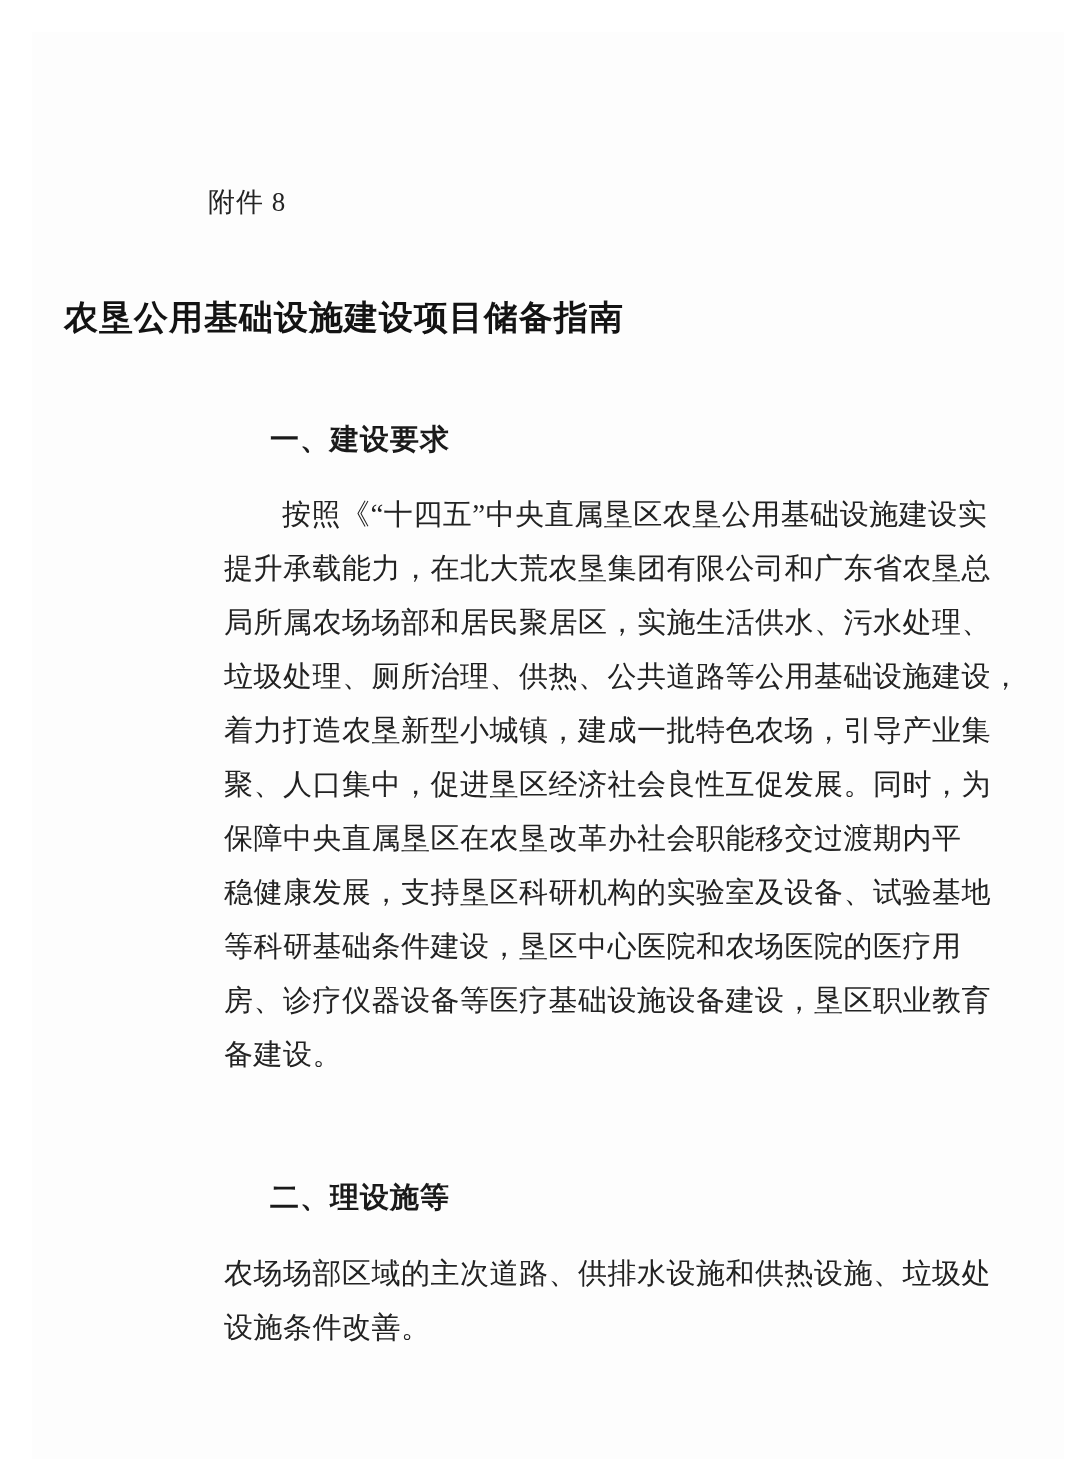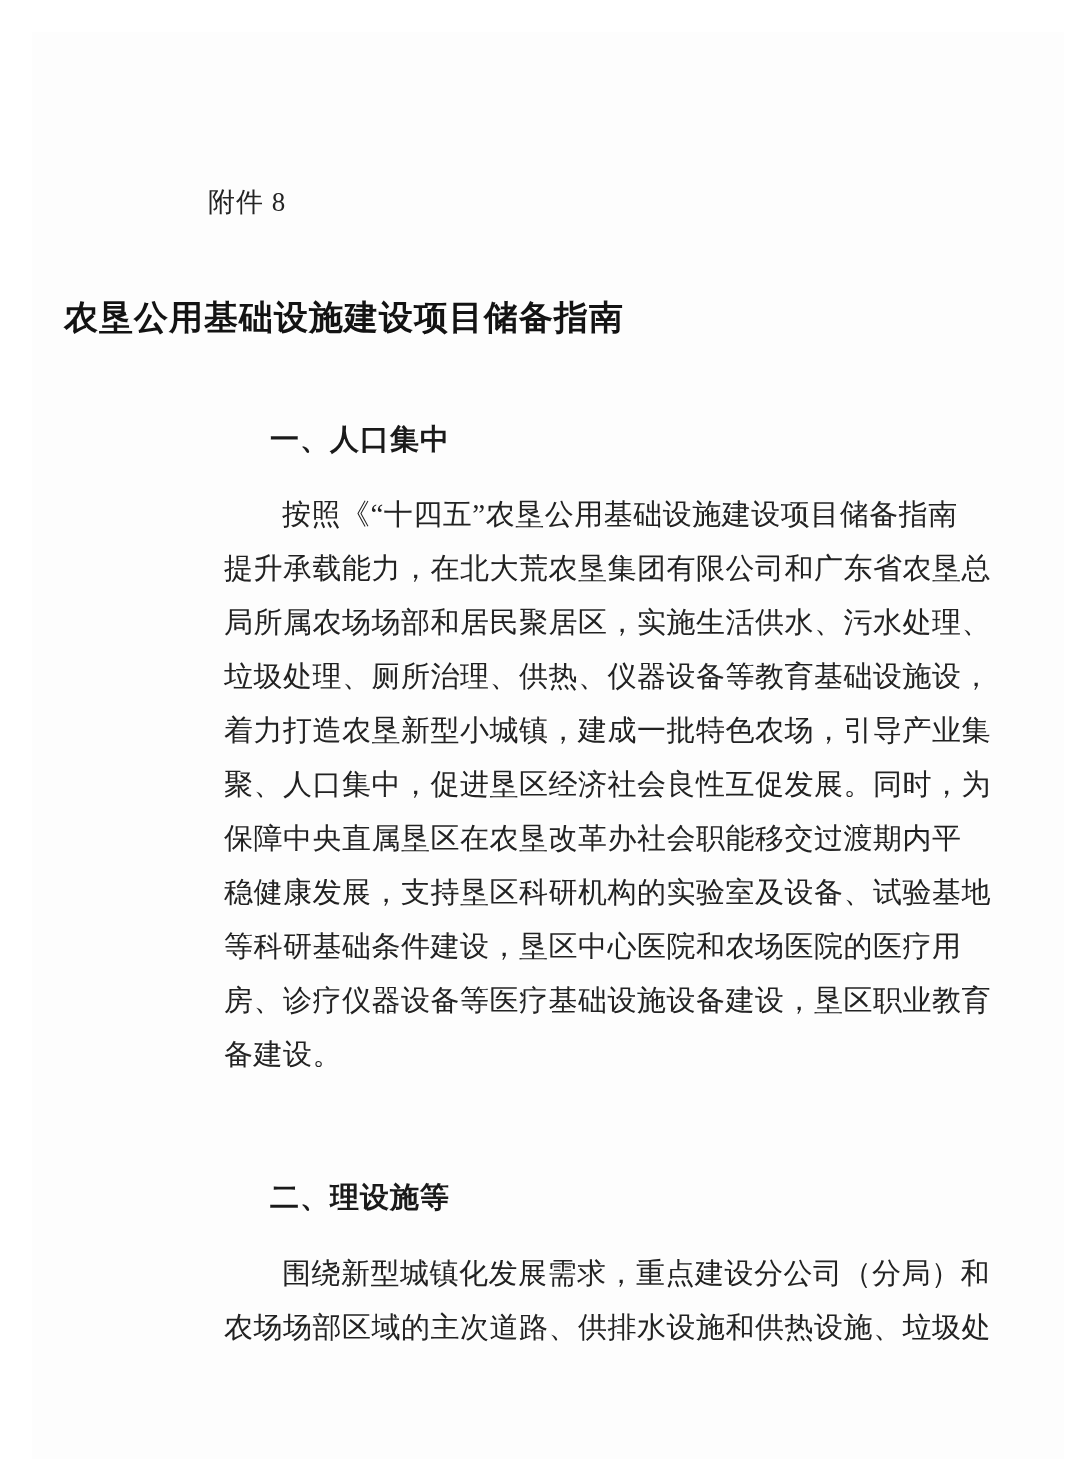--- a/index.html
+++ b/index.html
@@ -100,7 +100,7 @@
 
   <div class="doc-title">农垦公用基础设施建设项目储备指南</div>
 
-  <div class="section-heading h1">一、人口集中</div>
+  <div class="section-heading h1">一、建设要求</div>
 
   <div class="para p1">
     <div class="line first">按照《“十四五”农垦公用基础设施建设项目储备指南</div>

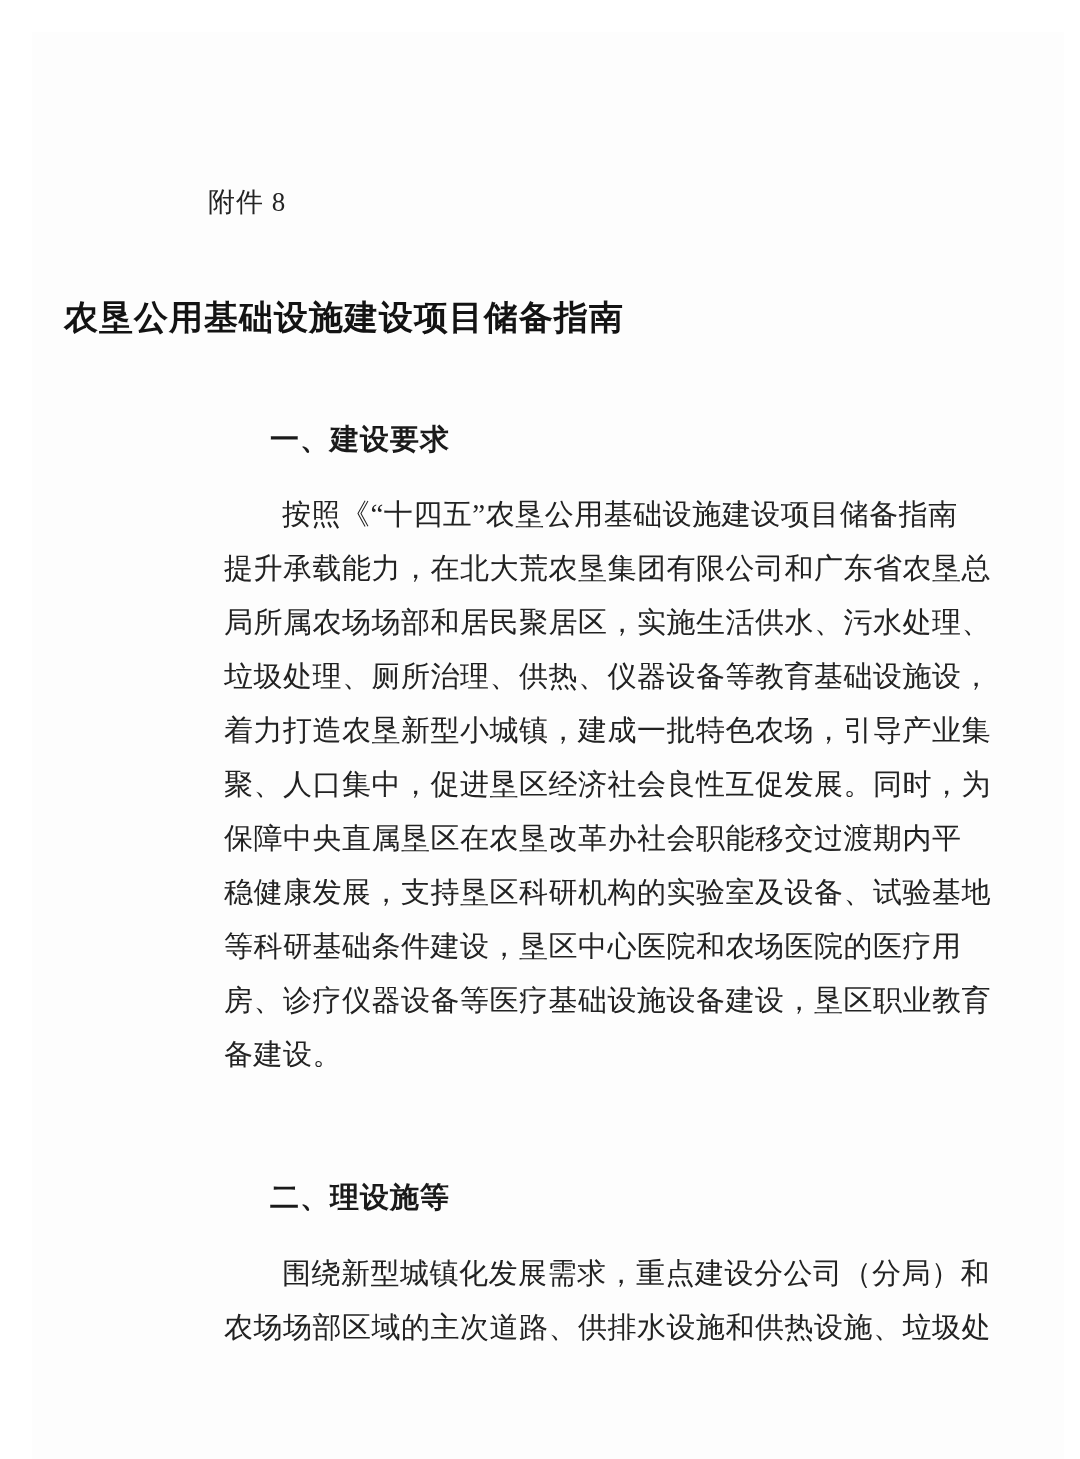--- a/index.html
+++ b/index.html
@@ -103,7 +103,7 @@
   <div class="section-heading h1">一、建设要求</div>
 
   <div class="para p1">
-    <div class="line first">按照《“十四五”农垦公用基础设施建设项目储备指南</div>
+    <div class="line first">按照《“十四五”中央直属垦区农垦公用基础设施建设实</div>
     <div class="line">提升承载能力，在北大荒农垦集团有限公司和广东省农垦总</div>
     <div class="line">局所属农场场部和居民聚居区，实施生活供水、污水处理、</div>
     <div class="line">垃圾处理、厕所治理、供热、仪器设备等教育基础设施设，</div>

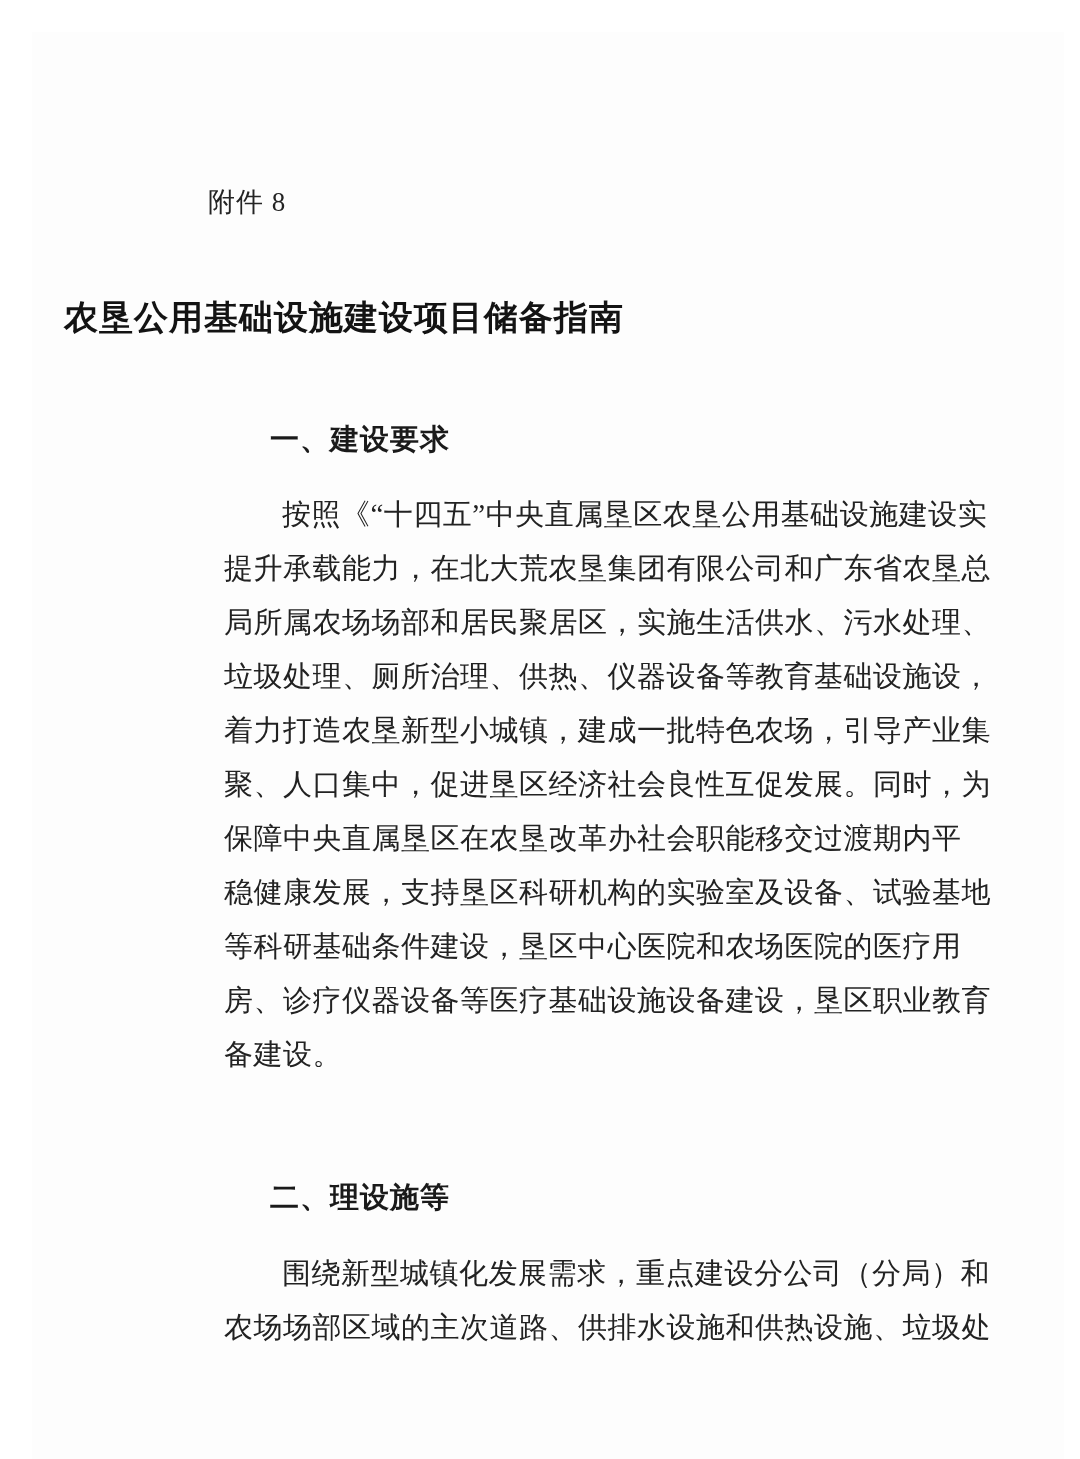--- a/index.html
+++ b/index.html
@@ -106,7 +106,7 @@
     <div class="line first">按照《“十四五”中央直属垦区农垦公用基础设施建设实</div>
     <div class="line">提升承载能力，在北大荒农垦集团有限公司和广东省农垦总</div>
     <div class="line">局所属农场场部和居民聚居区，实施生活供水、污水处理、</div>
-    <div class="line">垃圾处理、厕所治理、供热、仪器设备等教育基础设施设，</div>
+    <div class="line">垃圾处理、厕所治理、供热、公共道路等公用基础设施建设，</div>
     <div class="line">着力打造农垦新型小城镇，建成一批特色农场，引导产业集</div>
     <div class="line">聚、人口集中，促进垦区经济社会良性互促发展。同时，为</div>
     <div class="line">保障中央直属垦区在农垦改革办社会职能移交过渡期内平</div>

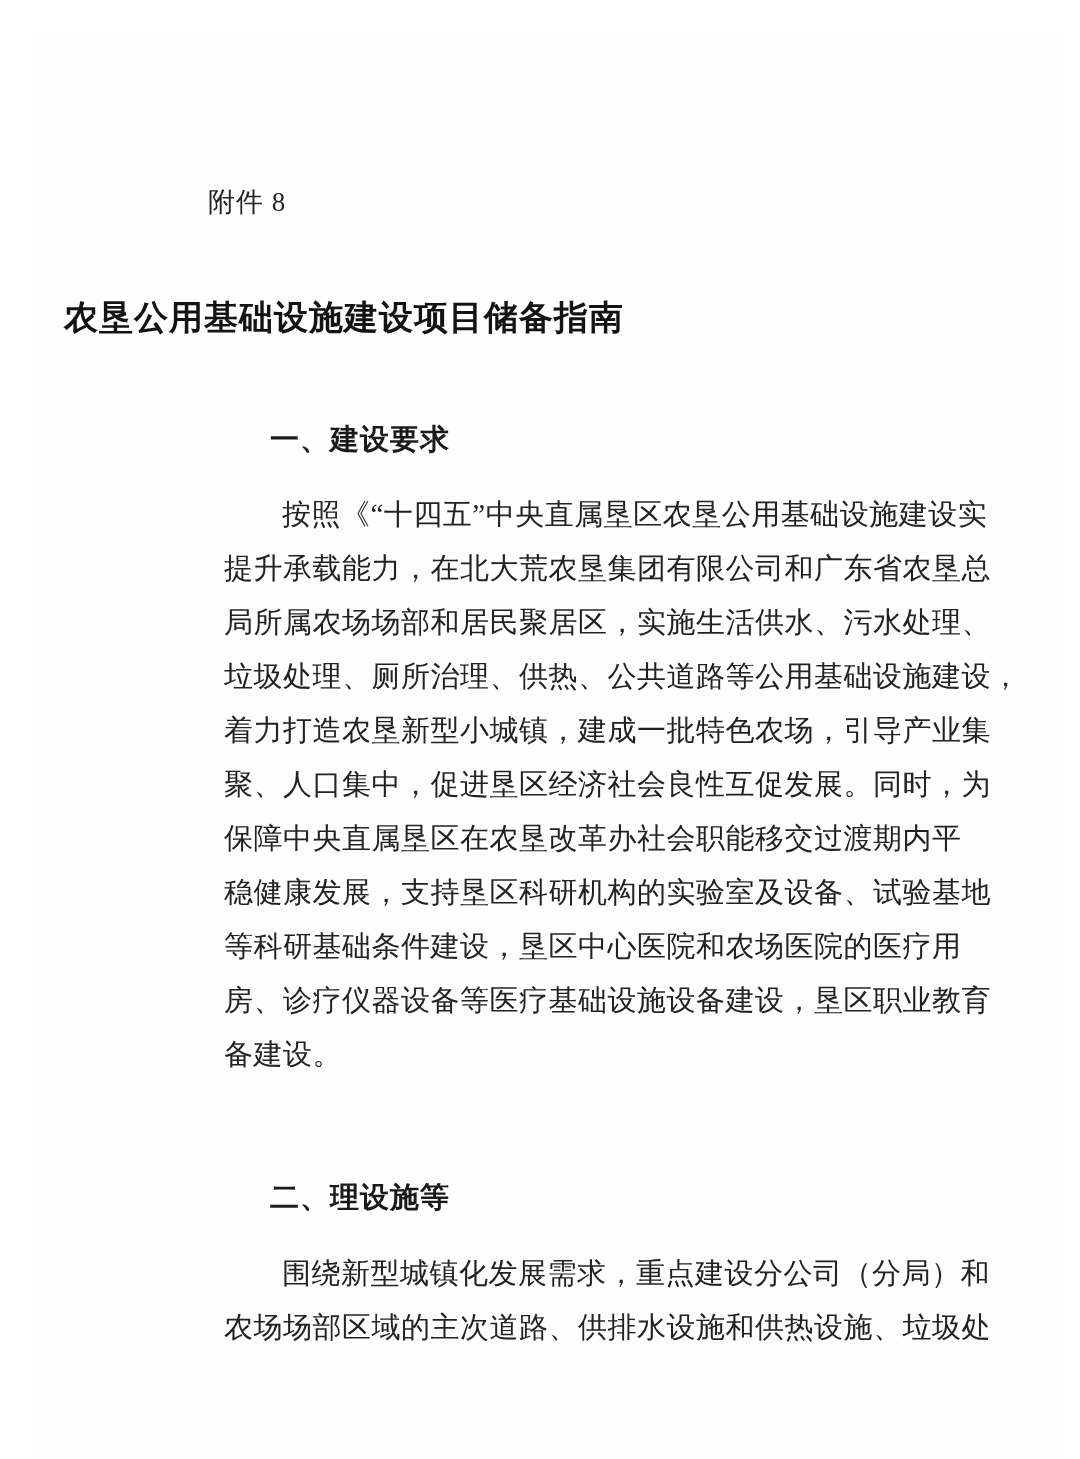--- a/index.html
+++ b/index.html
@@ -119,7 +119,6 @@
   <div class="section-heading h2">二、理设施等</div>
 
   <div class="para p2">
-    <div class="line first">围绕新型城镇化发展需求，重点建设分公司（分局）和</div>
     <div class="line">农场场部区域的主次道路、供排水设施和供热设施、垃圾处</div>
   </div>
 

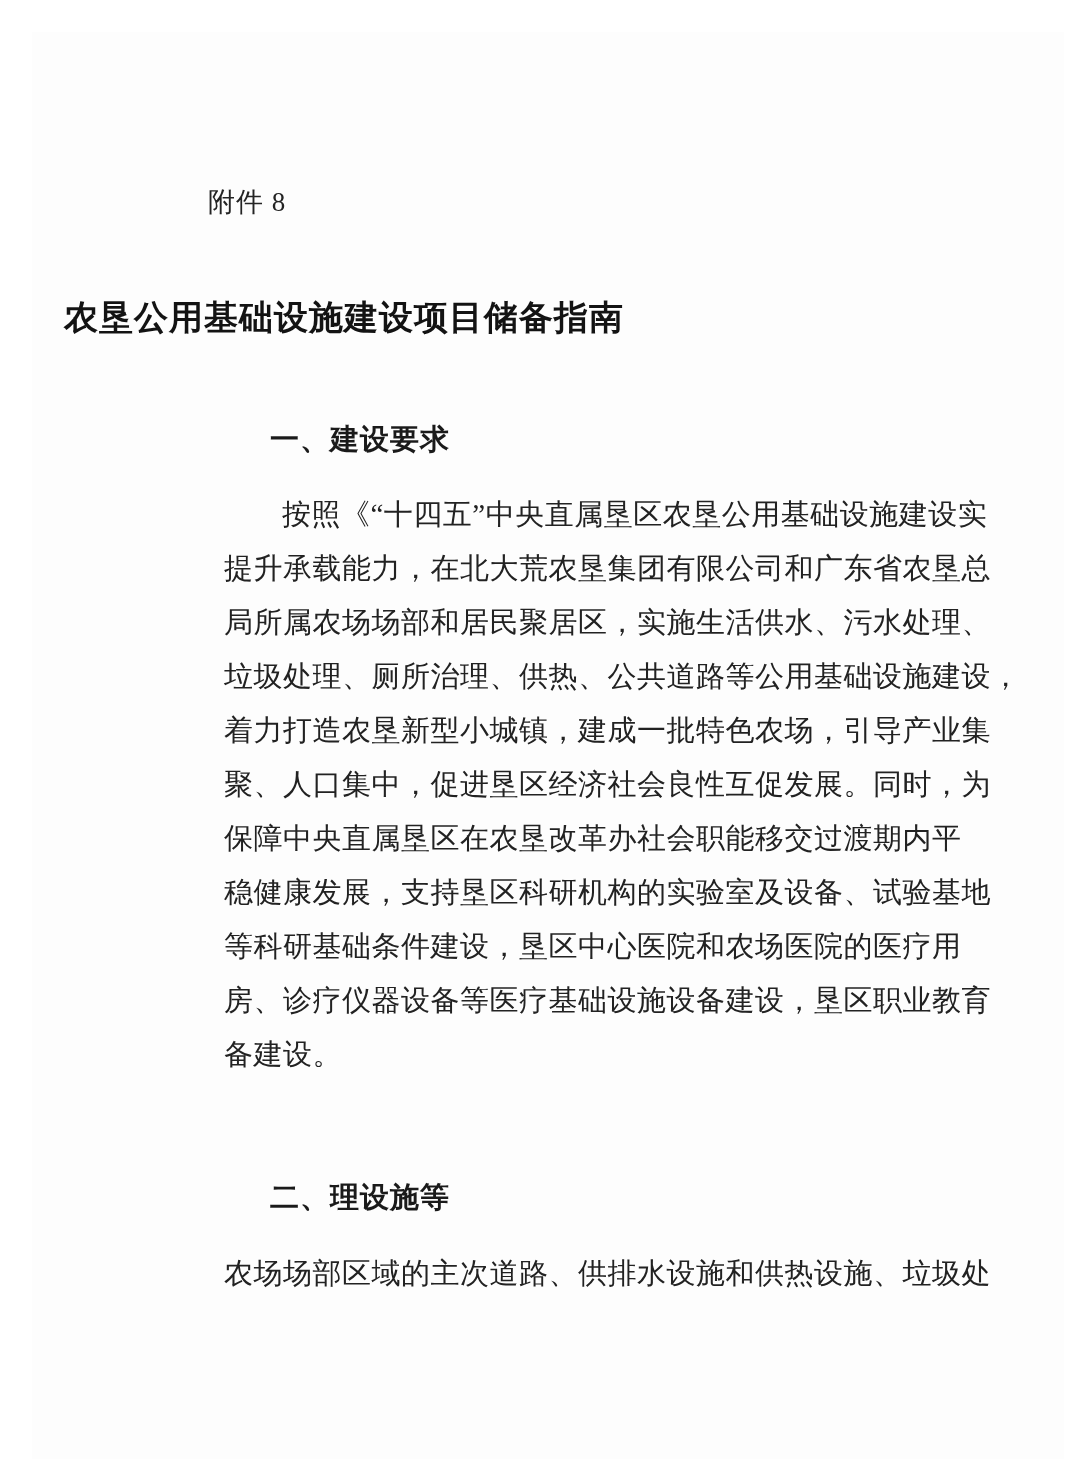--- a/index.html
+++ b/index.html
@@ -120,6 +120,7 @@
 
   <div class="para p2">
     <div class="line">农场场部区域的主次道路、供排水设施和供热设施、垃圾处</div>
+    <div class="line end">设施条件改善。</div>
   </div>
 
   <div class="page-number">68</div>

